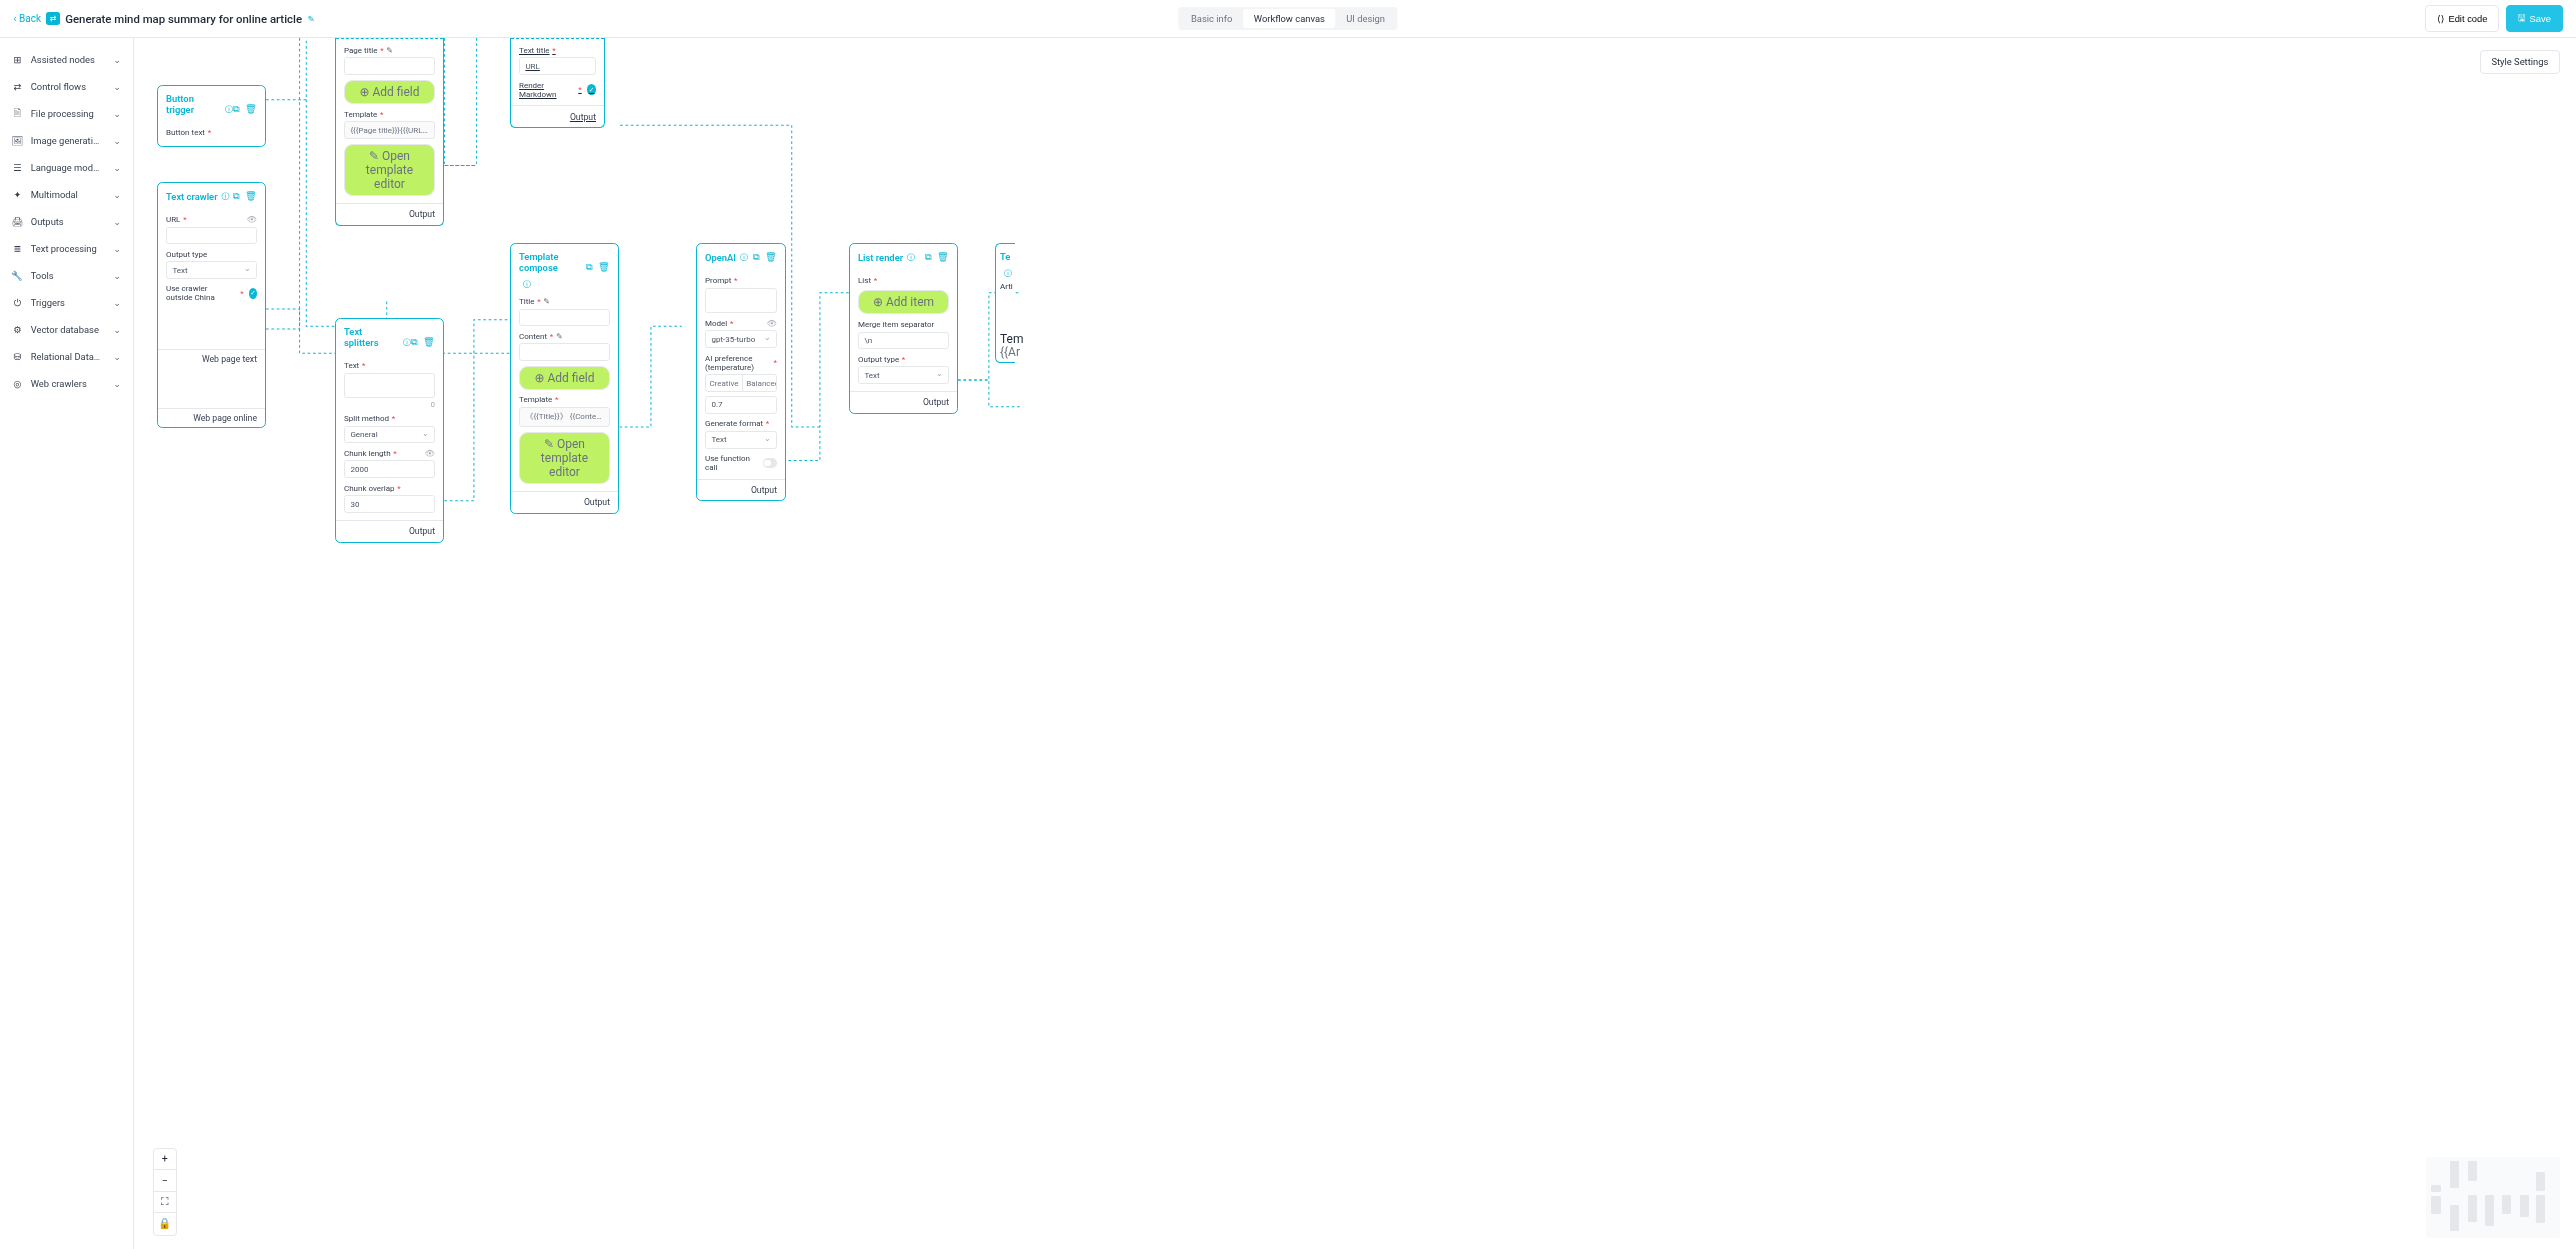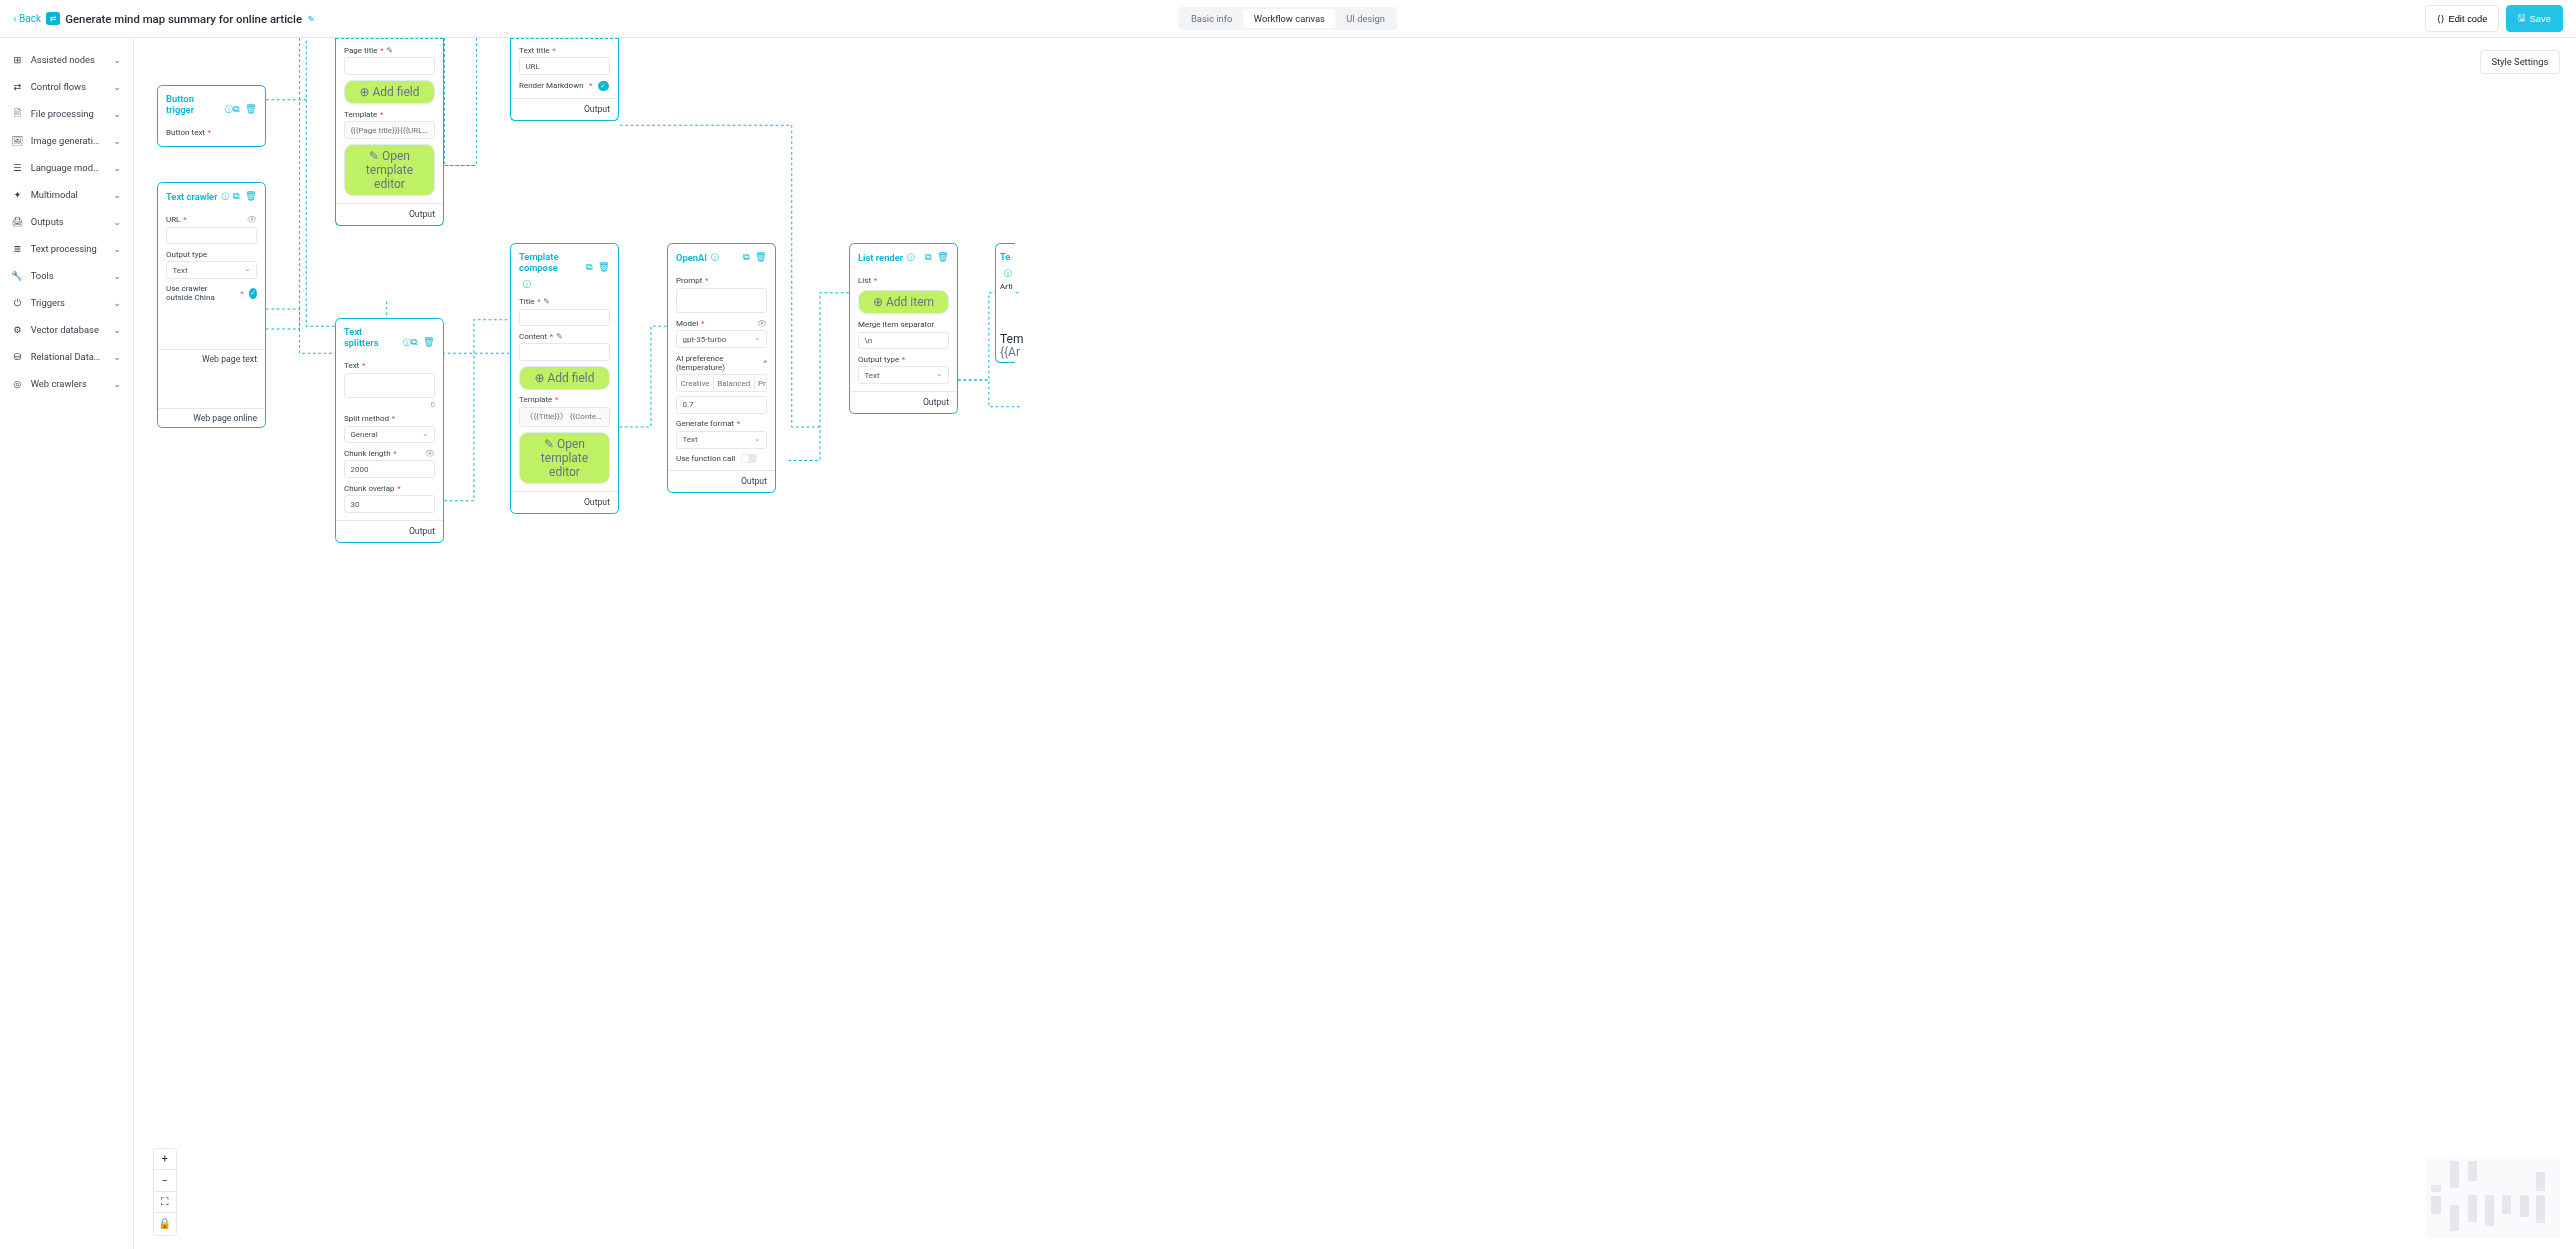--- a/index.html
+++ b/index.html
@@ -237,7 +237,7 @@
       <div class="node-foot">Output</div>
     </div>
 
-    <div class="node" style="left:376px; top:0px; width:109px; border-top:none; border-top-left-radius:0; border-top-right-radius:0;">
+    <div class="node" style="left:376px; top:0px; width:95px; border-top:none; border-top-left-radius:0; border-top-right-radius:0;text-decoration:underline;">
       <div class="node-body" style="border-top:0.7px dashed #06b6d4;">
         <div class="field-label">
             <span>Text title</span>

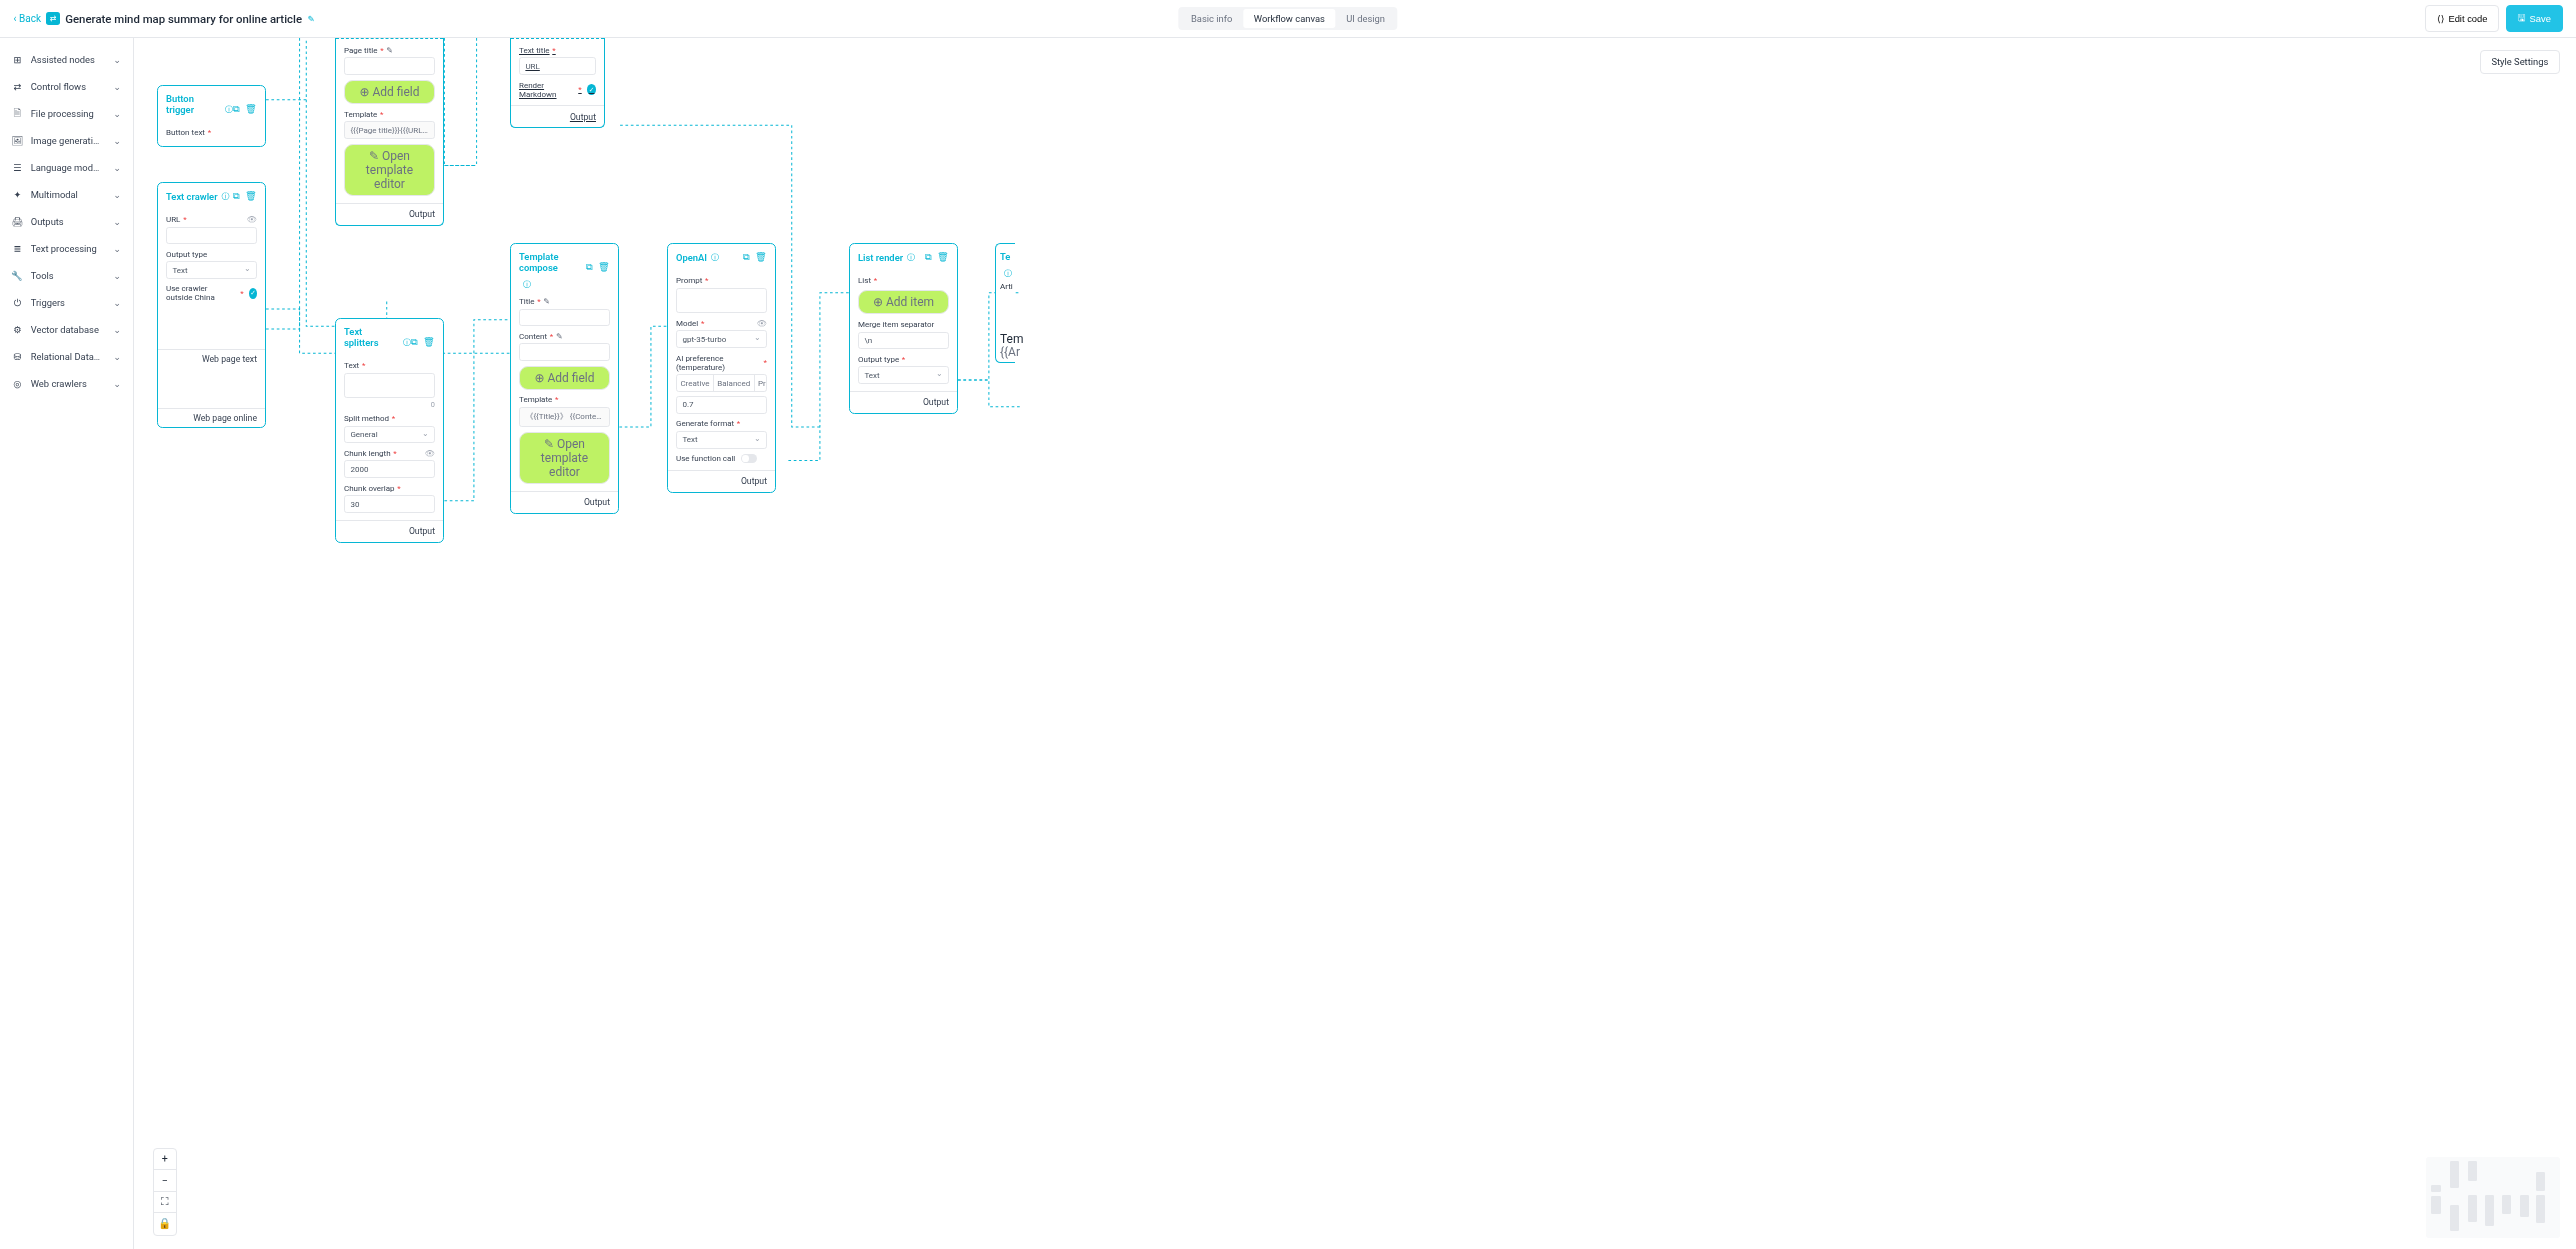--- a/index.html
+++ b/index.html
@@ -322,7 +322,7 @@
       <div class="node-foot">Output</div>
     </div>
 
-    <div class="node" style="left:533px; top:205px; width:109px;">
+    <div class="node" style="left:562px; top:205px; width:90px;">
       <div class="node-head">
         <span class="node-title">OpenAI</span>
         <span class="node-help">ⓘ</span>

